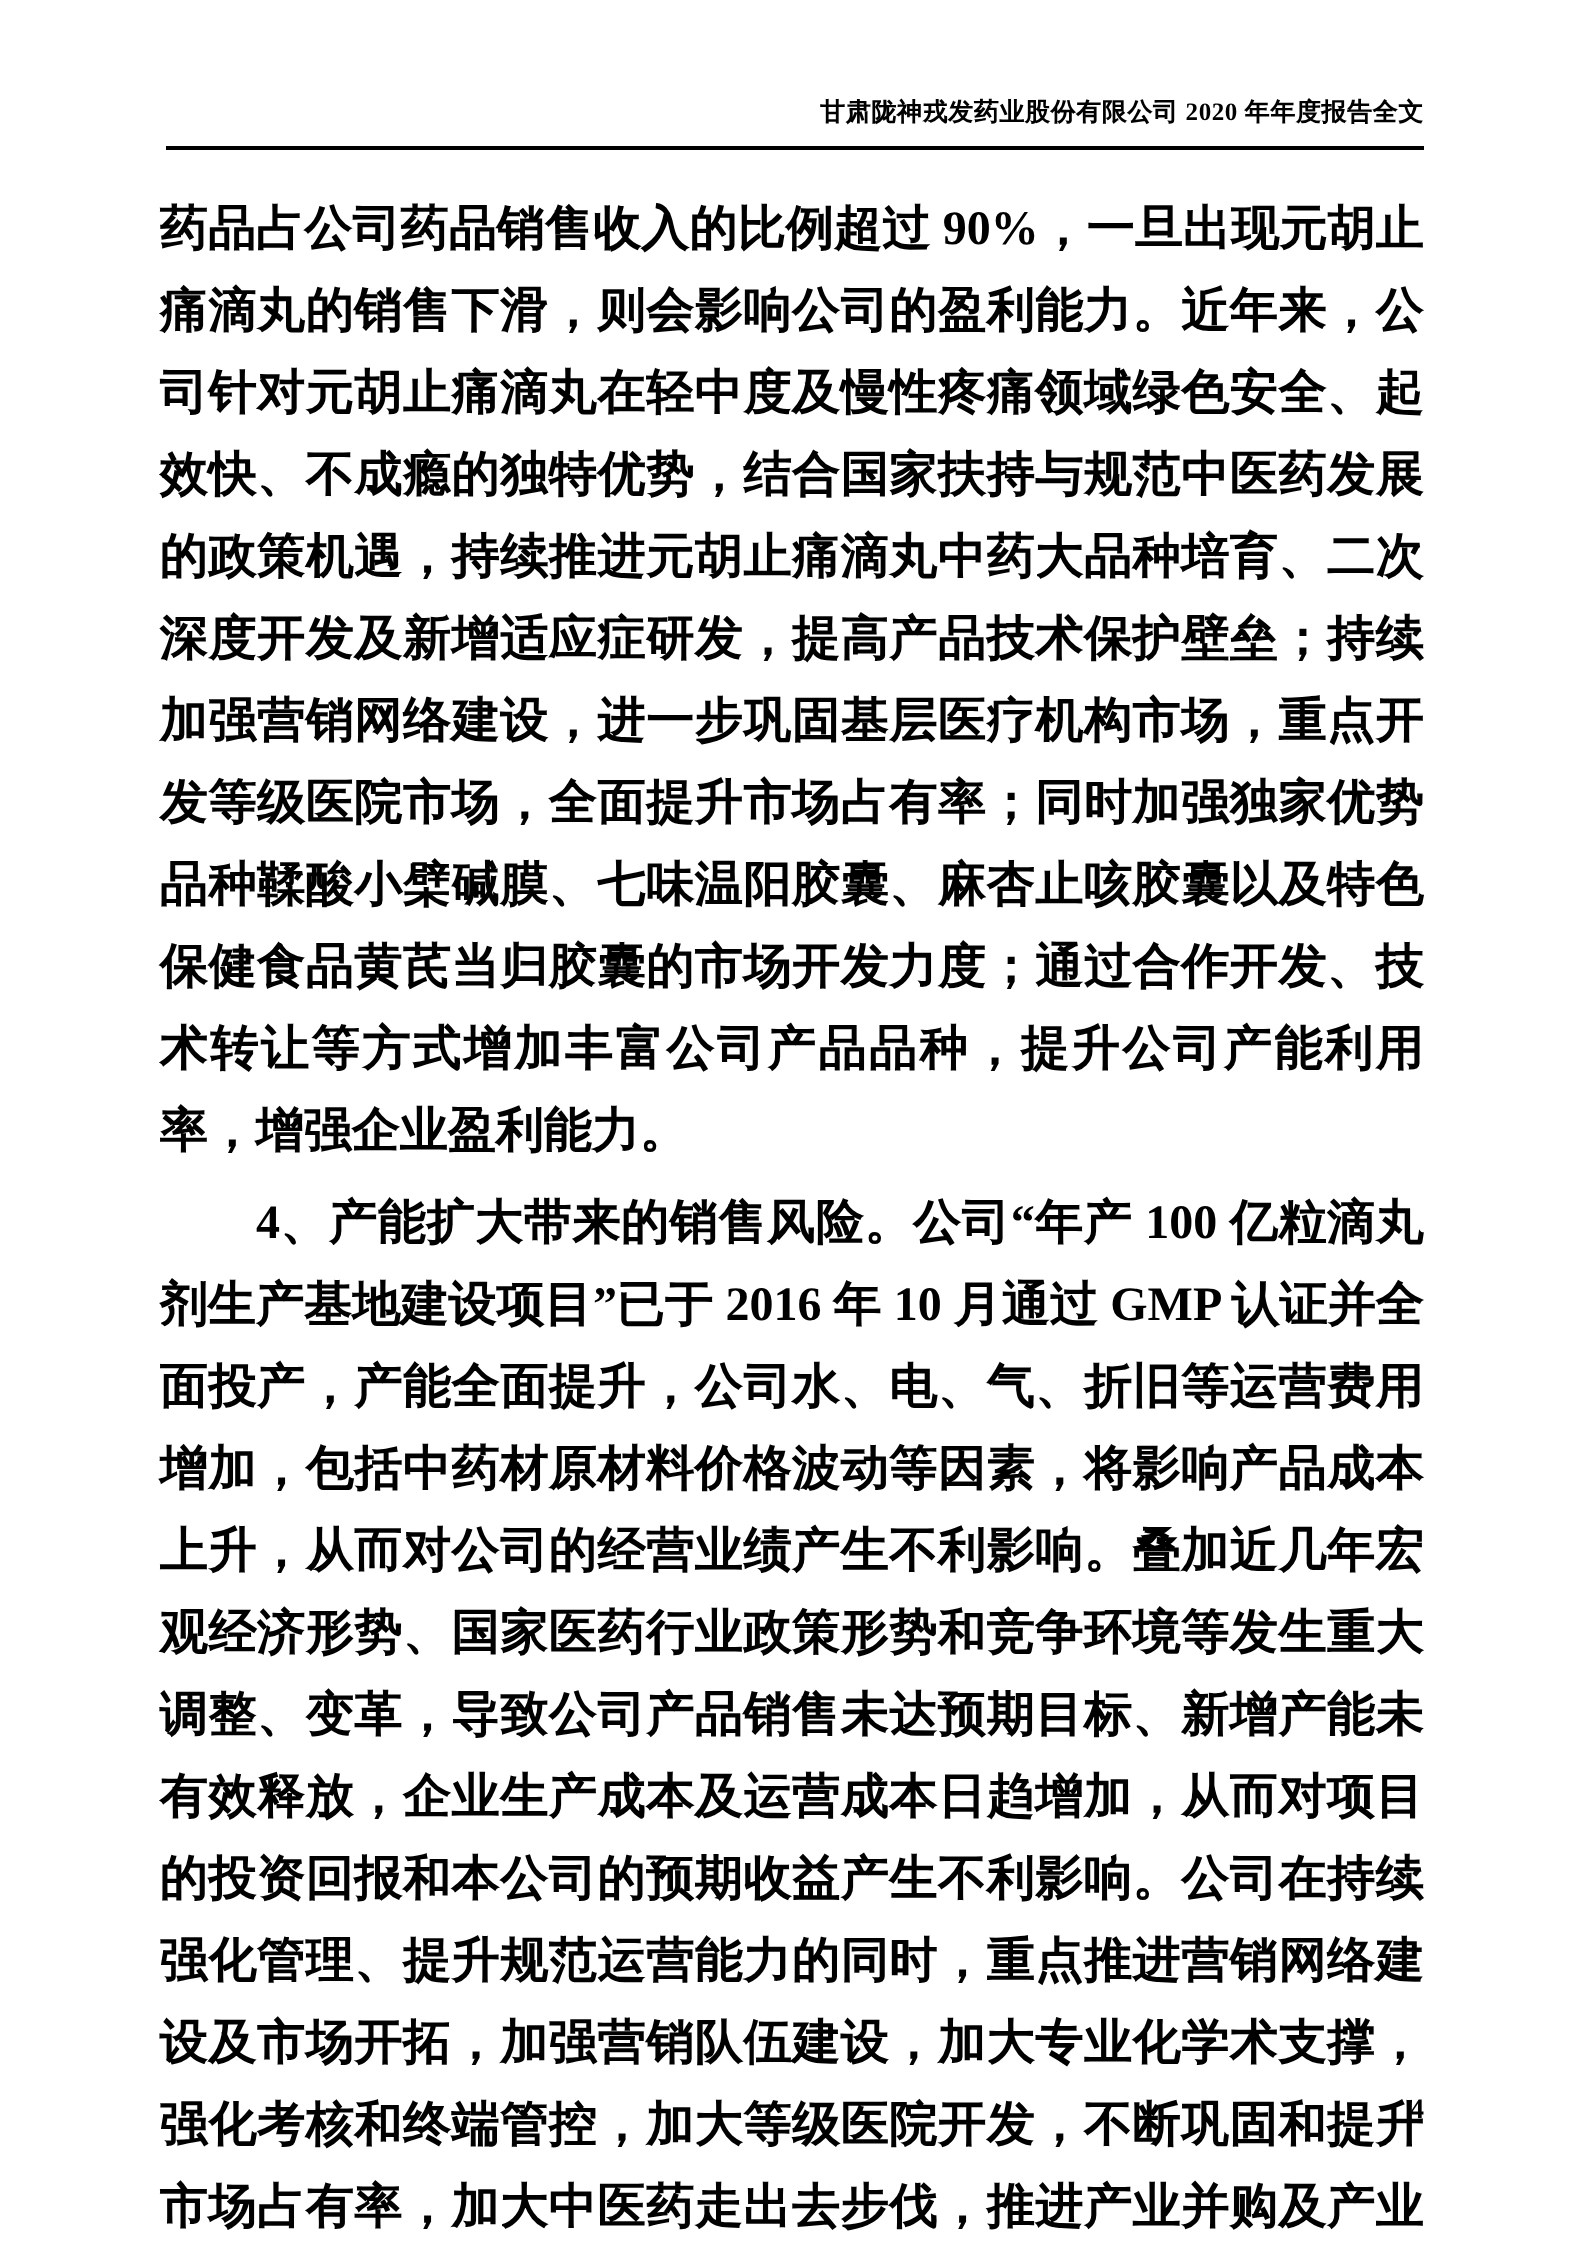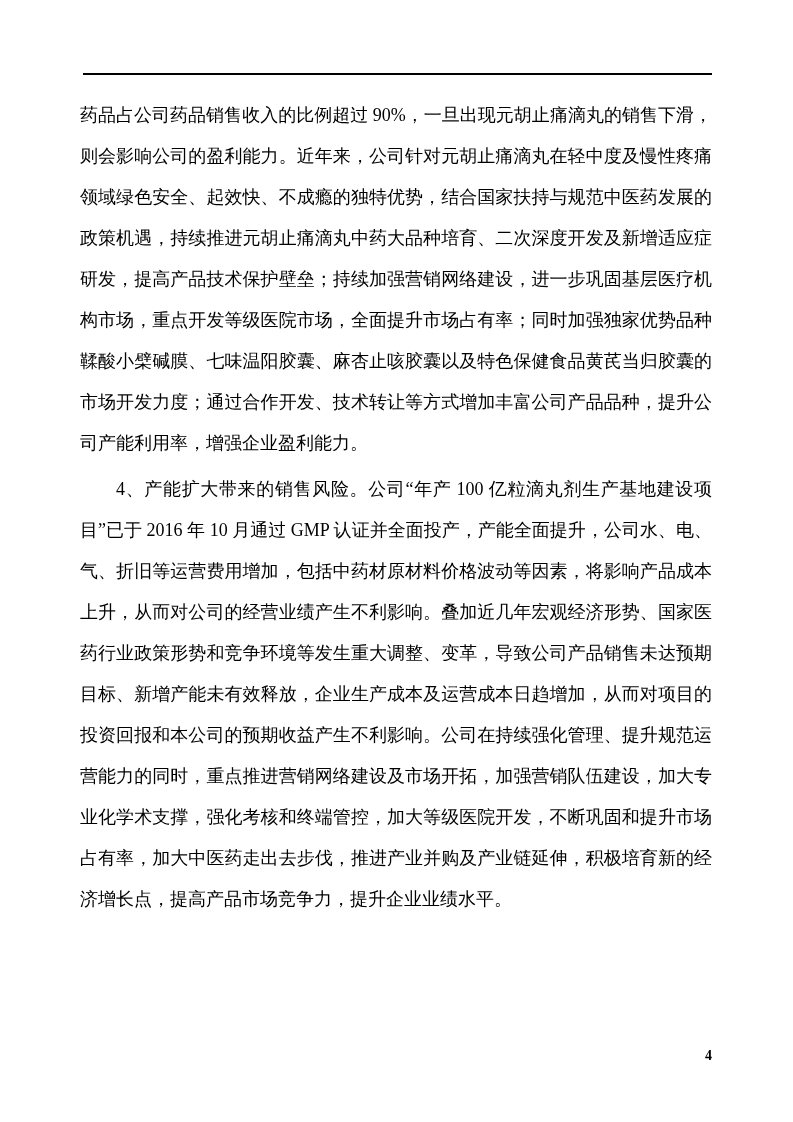--- a/index.html
+++ b/index.html
@@ -68,6 +68,9 @@
 
 <div class="page">
 
+  <div class="header">
+    <span>甘肃陇神戎发药业股份有限公司 2020 年年度报告全文</span>
+  </div>
 
   <div class="rule"></div>
 

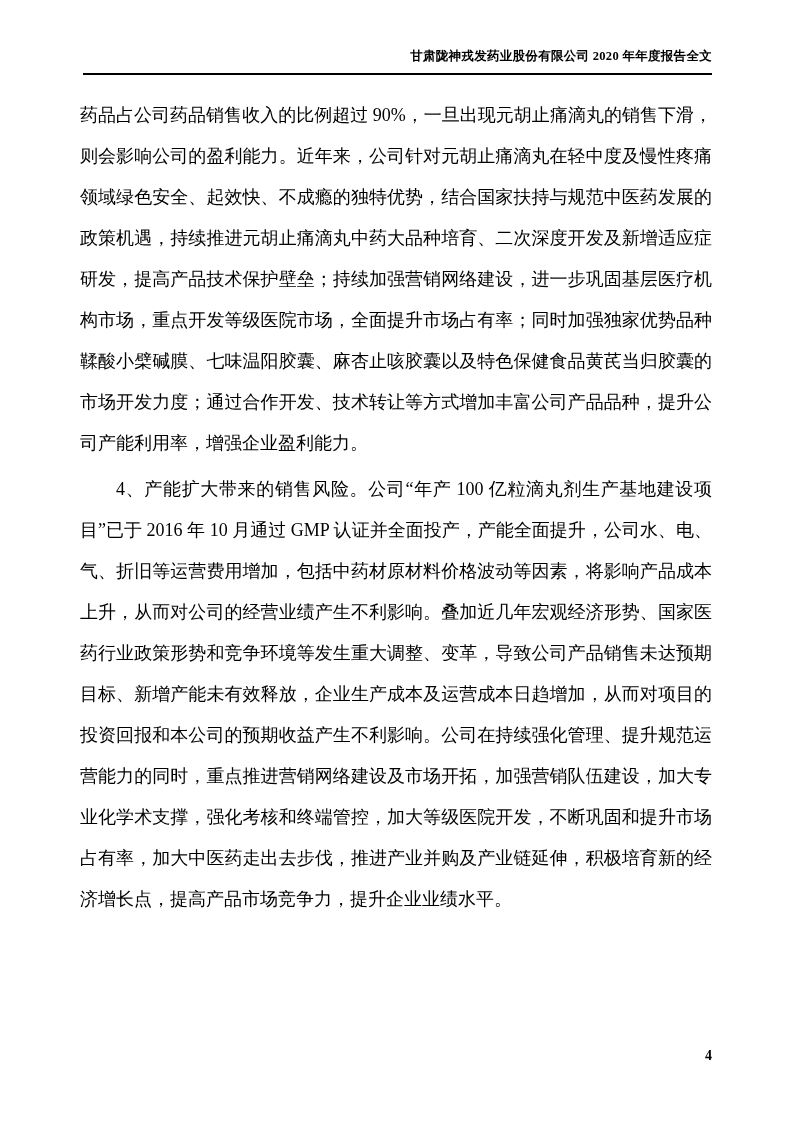--- a/index.html
+++ b/index.html
@@ -43,9 +43,9 @@
   }
   .para {
     margin: 0 0 5px 0;
-    font-size: 18px;
+    font-size: 24px;
     line-height: 41px;
-    font-weight: normal;
+    font-weight: bold;
     text-align: justify;
     text-justify: inter-ideograph;
     word-break: break-all;

